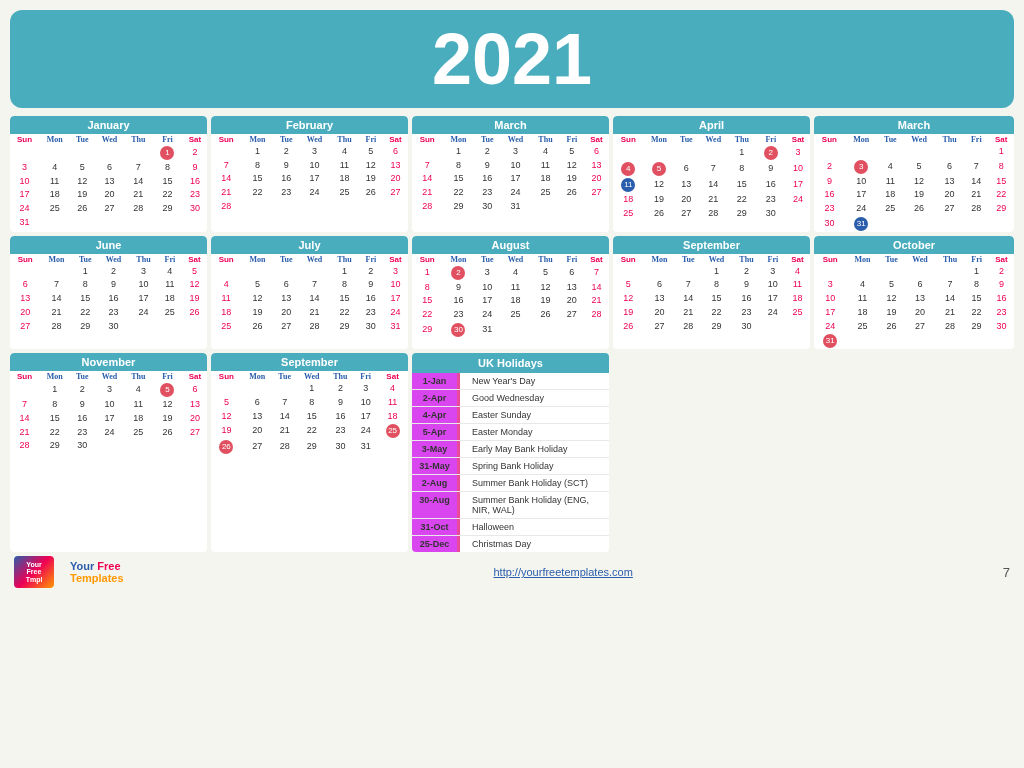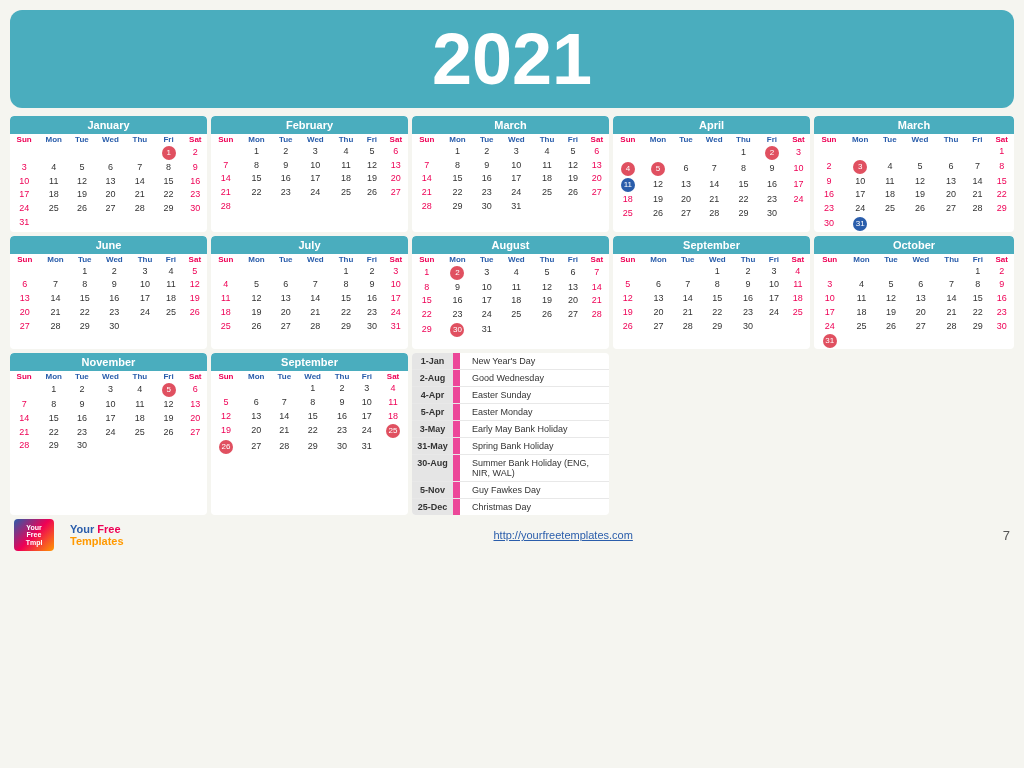--- a/index.html
+++ b/index.html
@@ -53,7 +53,7 @@
     }
     .cal-table th.sun { color: #e05; }
     .cal-table th.sat { color: #e05; }
-    .cal-table th.weekday { color: #2a5dab; }
+    .cal-table th.weekday { color: #2a5dab; font-family: Liberation Serif, serif; }
     .cal-table td {
       text-align: center;
       padding: 1px 1px;

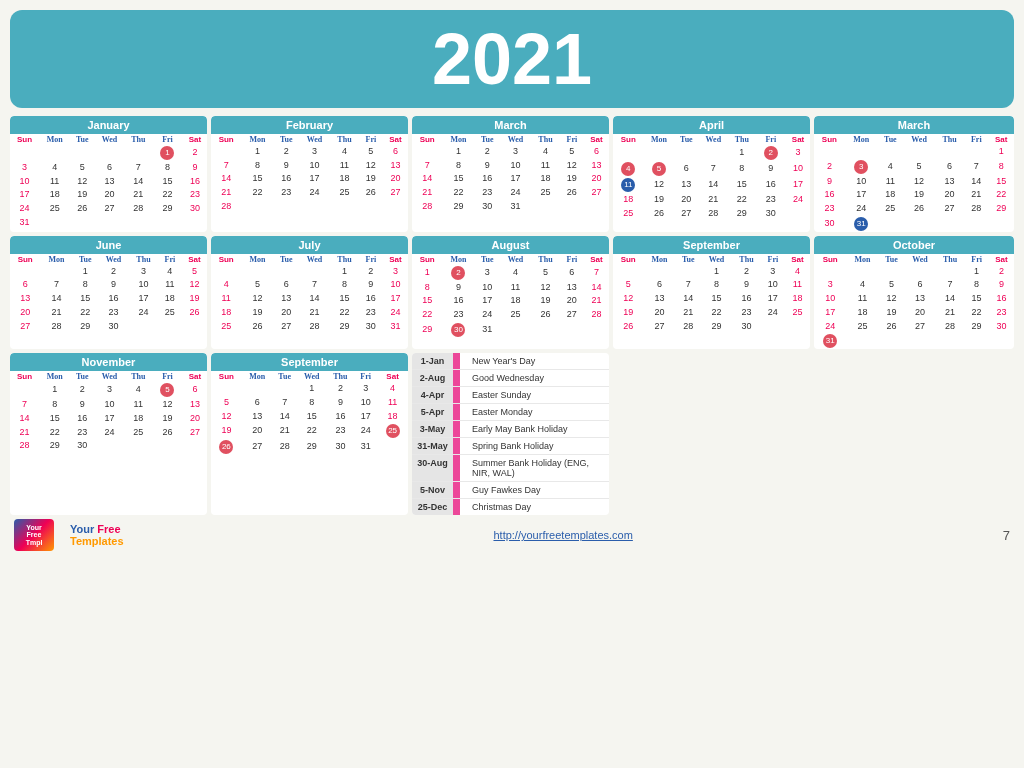--- a/index.html
+++ b/index.html
@@ -923,6 +923,7 @@
       </div></div>
 
   <div class="holidays-panel">
+    <div class="holidays-header">UK Holidays</div>
     <div id="holidays-list">
         <div class="holiday-row">
     <div class="holiday-date">1-Jan</div>

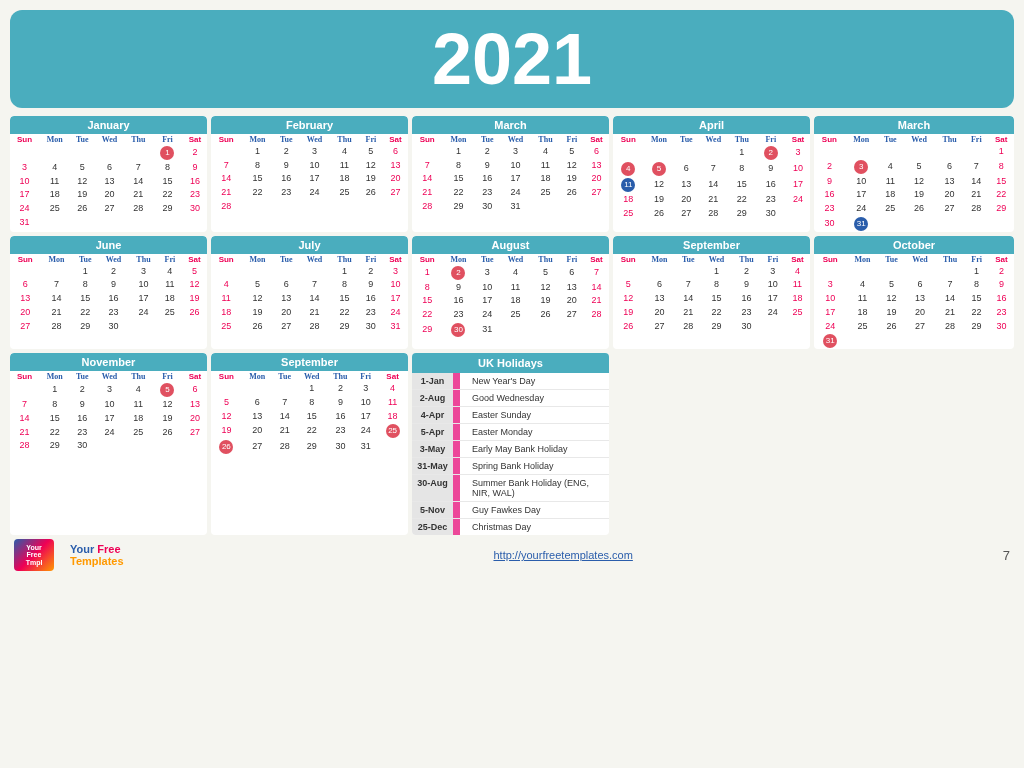--- a/index.html
+++ b/index.html
@@ -106,13 +106,13 @@
     }
     .holiday-row:last-child { border-bottom: none; }
     .holiday-date {
-      background: #e5e5e5;
+      background: #d946ef;
       min-width: 48px;
       text-align: center;
       padding: 3px 2px;
       font-weight: bold;
       color: #333;
-      border-right: 7px solid #ec4899;
+      border-right: 3px solid #ec4899;
     }
     .holiday-name {
       padding: 3px 12px;

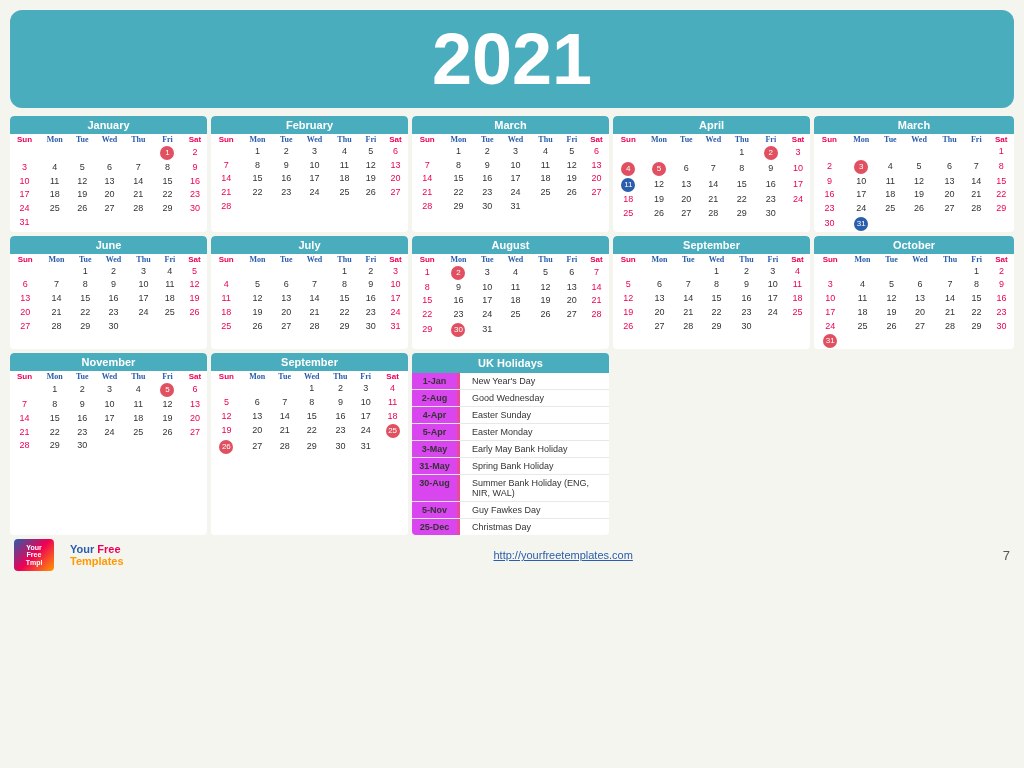--- a/index.html
+++ b/index.html
@@ -930,7 +930,7 @@
     <div class="holiday-name">New Year's Day</div>
   </div>
         <div class="holiday-row">
-    <div class="holiday-date">2-Aug</div>
+    <div class="holiday-date">2-Apr</div>
     <div class="holiday-name">Good Wednesday</div>
   </div>
         <div class="holiday-row">

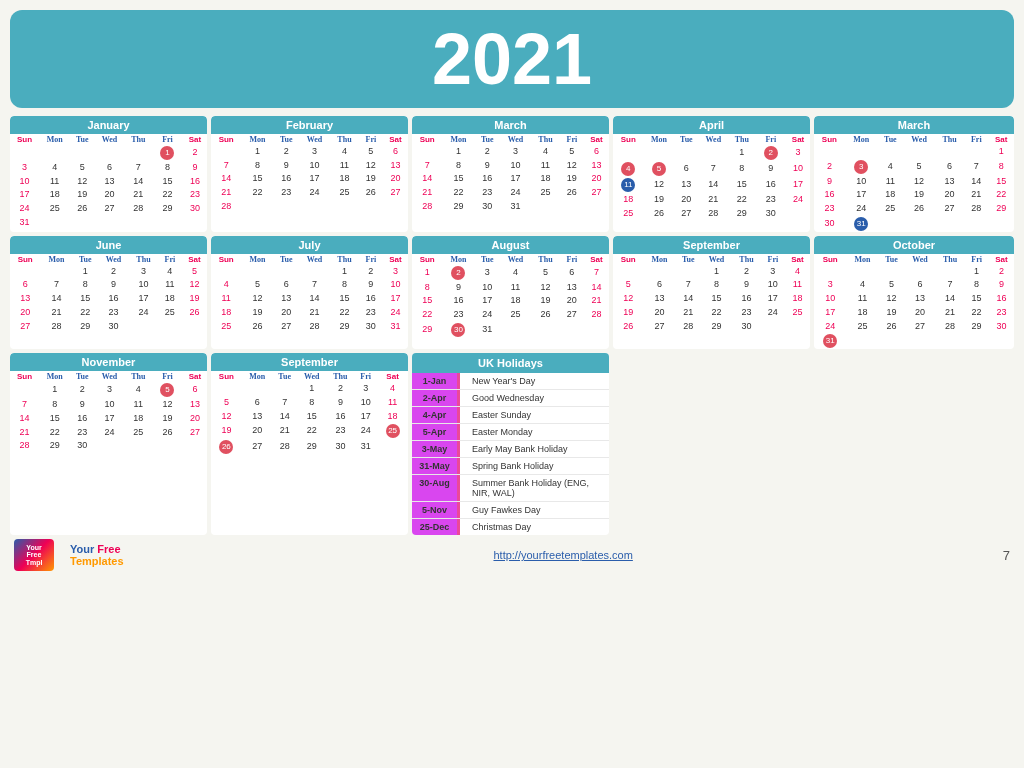--- a/index.html
+++ b/index.html
@@ -950,6 +950,10 @@
     <div class="holiday-name">Spring Bank Holiday</div>
   </div>
         <div class="holiday-row">
+    <div class="holiday-date">2-Aug</div>
+    <div class="holiday-name">Summer Bank Holiday (SCT)</div>
+  </div>
+        <div class="holiday-row">
     <div class="holiday-date">30-Aug</div>
     <div class="holiday-name">Summer Bank Holiday (ENG, NIR, WAL)</div>
   </div>

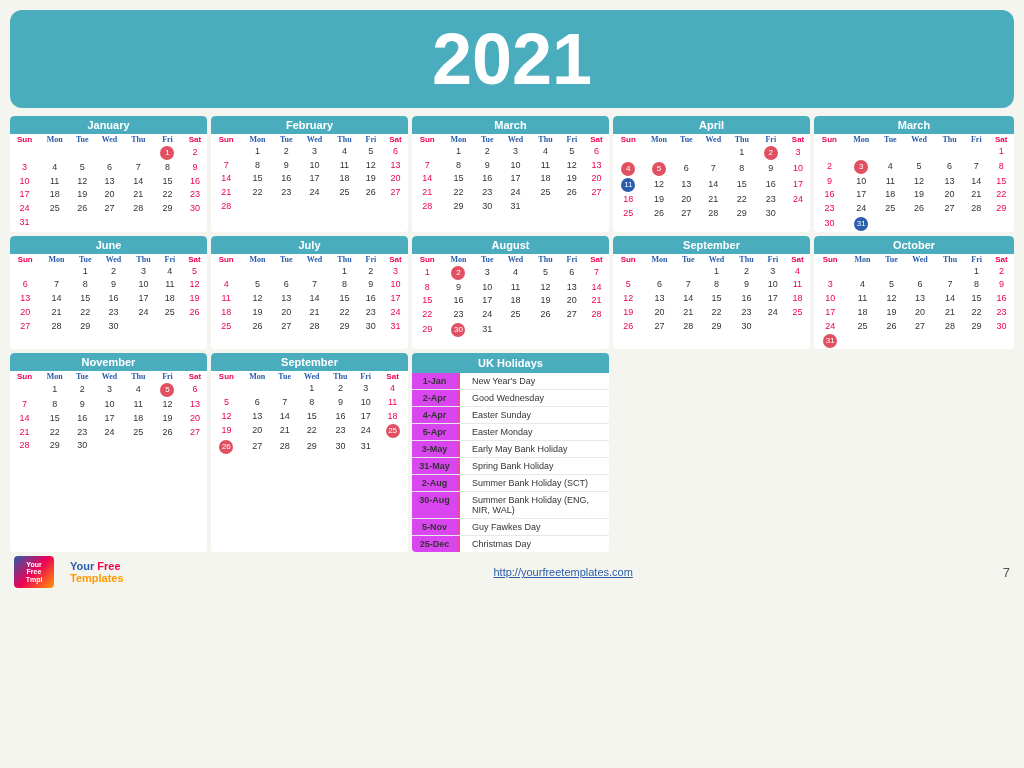--- a/index.html
+++ b/index.html
@@ -958,6 +958,10 @@
     <div class="holiday-name">Summer Bank Holiday (ENG, NIR, WAL)</div>
   </div>
         <div class="holiday-row">
+    <div class="holiday-date">31-Oct</div>
+    <div class="holiday-name">Halloween</div>
+  </div>
+        <div class="holiday-row">
     <div class="holiday-date">5-Nov</div>
     <div class="holiday-name">Guy Fawkes Day</div>
   </div>

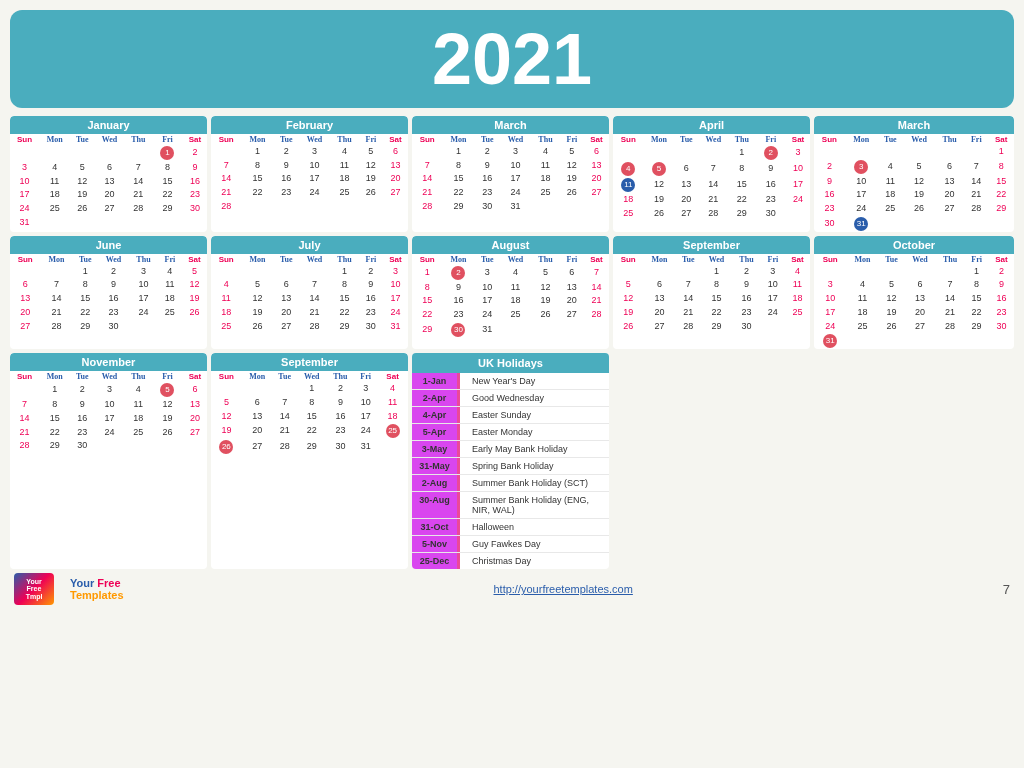--- a/index.html
+++ b/index.html
@@ -962,10 +962,6 @@
     <div class="holiday-name">Halloween</div>
   </div>
         <div class="holiday-row">
-    <div class="holiday-date">5-Nov</div>
-    <div class="holiday-name">Guy Fawkes Day</div>
-  </div>
-        <div class="holiday-row">
     <div class="holiday-date">25-Dec</div>
     <div class="holiday-name">Christmas Day</div>
   </div>

